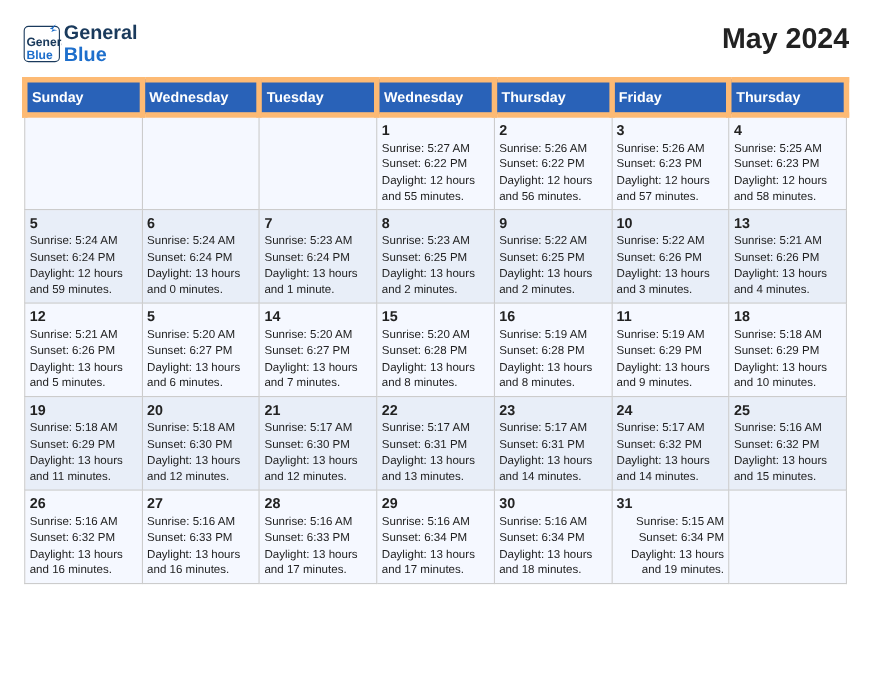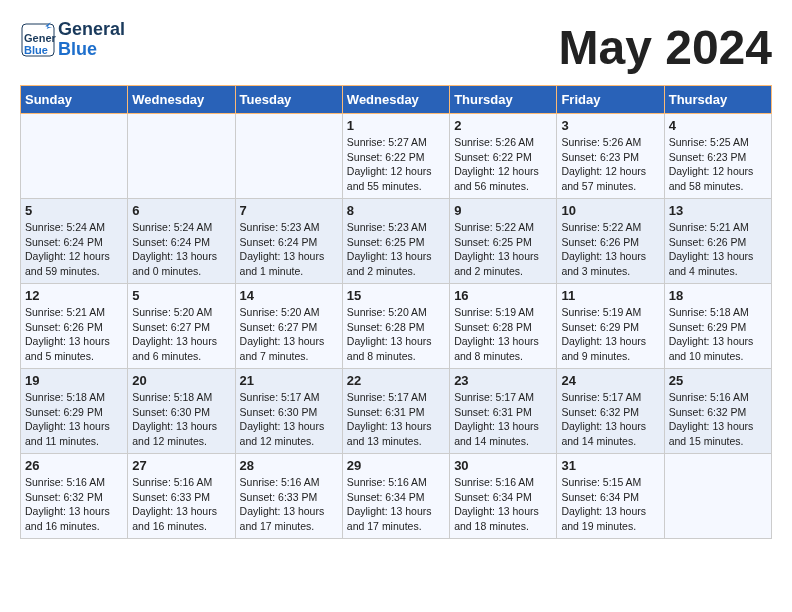--- a/index.html
+++ b/index.html
@@ -30,7 +30,7 @@
       text-align: right;
     }
     .title-block h1 {
-      font-size: 48px;
+      font-size: 26px;
       font-weight: bold;
       color: #222;
     }

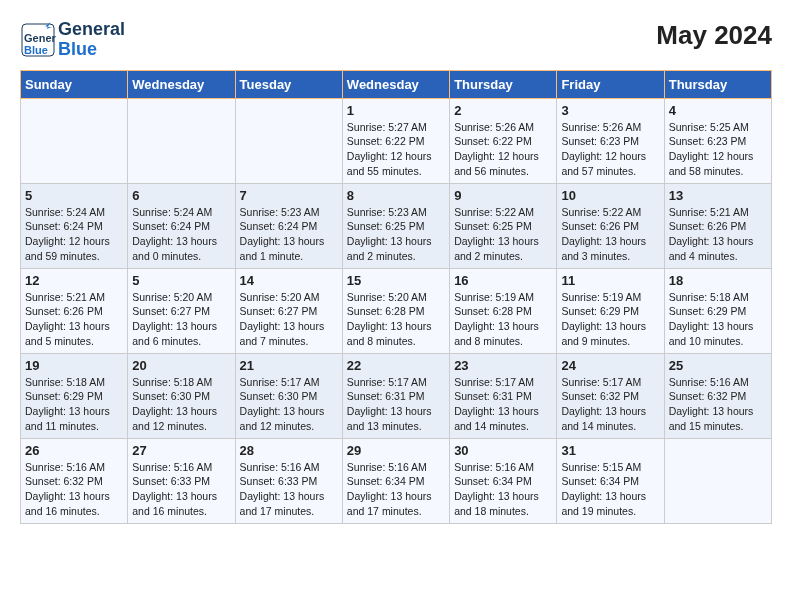--- a/index.html
+++ b/index.html
@@ -53,7 +53,7 @@
       font-size: 13px;
       font-weight: bold;
       text-align: left;
-      border: 1px solid #fdba74;
+      border: 5px solid #fdba74;
     }
     tbody tr {
       vertical-align: top;

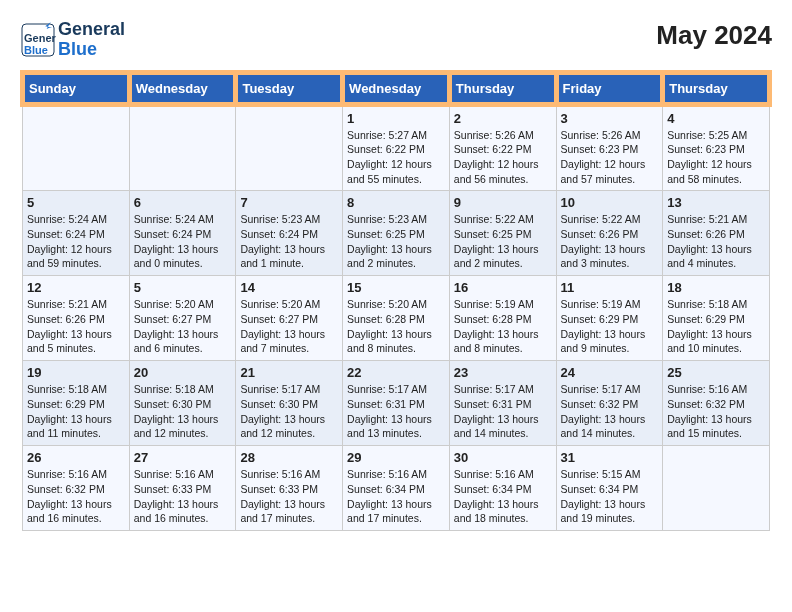--- a/index.html
+++ b/index.html
@@ -342,7 +342,7 @@
         </td>
         <td>
           <span class="day-num">31</span>
-          <div class="cell-content" style="white-space: pre-line;">Sunrise: 5:15 AM
+          <div class="cell-content" style="white-space: pre-line; text-align: right;">Sunrise: 5:15 AM
 Sunset: 6:34 PM
 Daylight: 13 hours
 and 19 minutes.</div>

